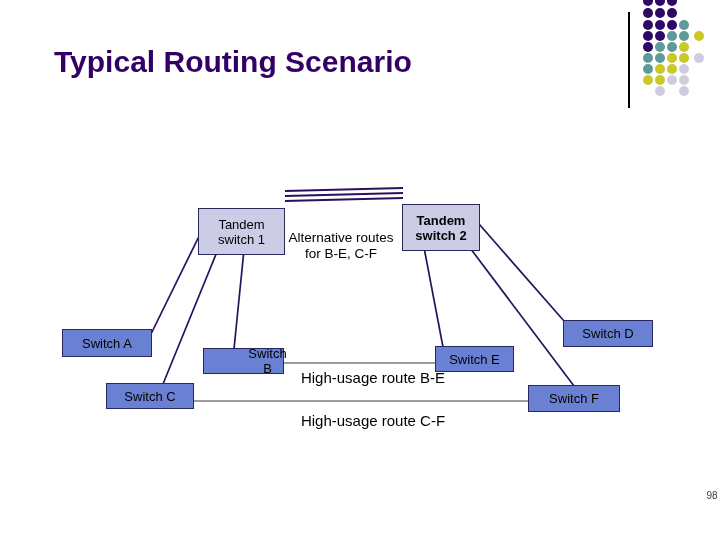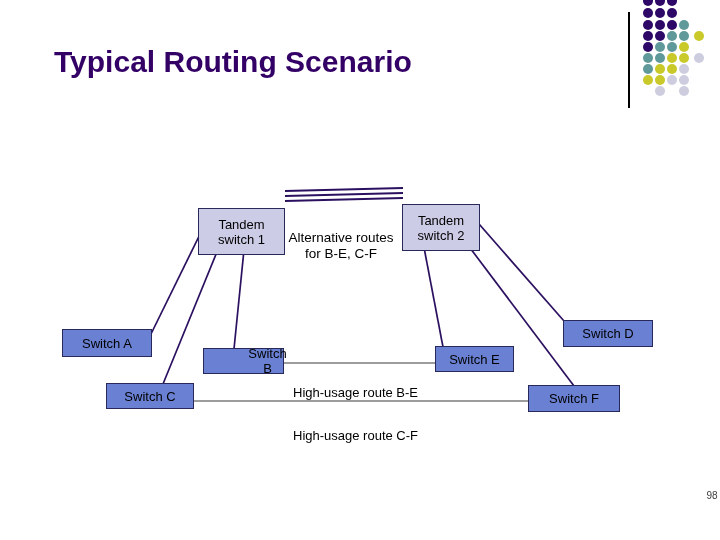--- a/index.html
+++ b/index.html
@@ -146,7 +146,7 @@
   <div class="node tandem" style="left:198px; top:173px; width:87px; height:47px;">
     <span>Tandem switch 1</span>
   </div>
-  <div class="node tandem" style="left:402px; top:169px; width:78px; height:47px;">
+  <div class="node tandem" style="left:402px; top:169px; width:78px; height:47px;font-weight:bold;">
     <span>Tandem switch 2</span>
   </div>
 

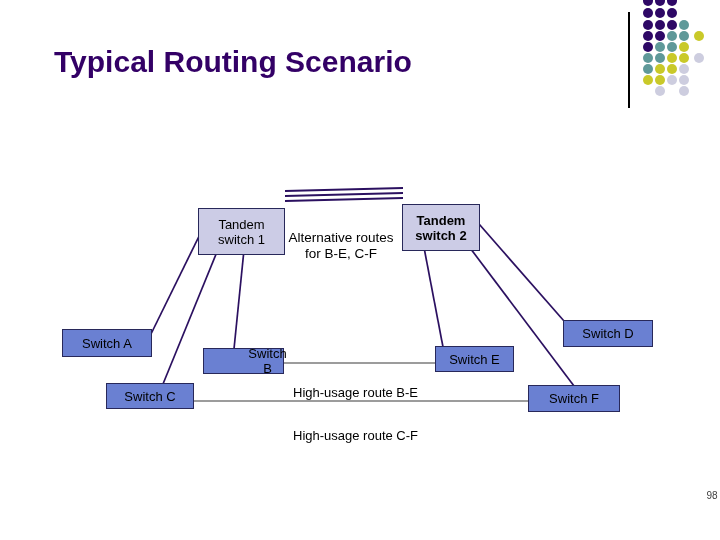--- a/index.html
+++ b/index.html
@@ -66,11 +66,10 @@
   .route-label {
     position: absolute;
     width: 160px;
-    text-align: left;
-    font-size: 13px;
+    text-align: center;
+    font-size: 15px;
     color: var(--text_color, #000);
     white-space: nowrap;
-    margin-top: 16px;
   }
   .route-label.be { left: 293px; top: 369px; }
   .route-label.cf { left: 293px; top: 412px; }

